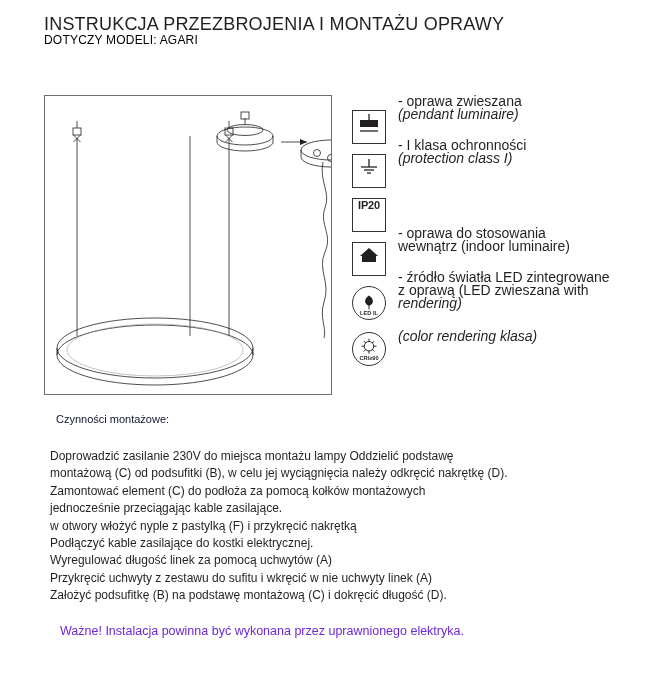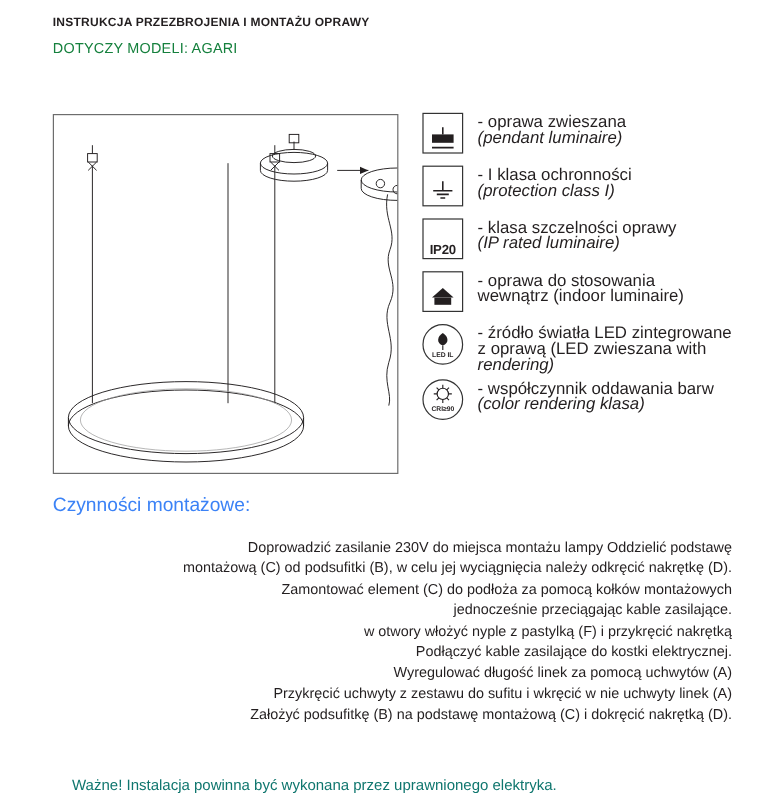--- a/index.html
+++ b/index.html
@@ -24,8 +24,8 @@
     position: absolute;
     left: 44px;
     top: 14px;
-    font-size: 10px;
-    font-weight: bold;
+    font-size: 18px;
+    font-weight: normal;
     letter-spacing: 0.2px;
     color: #231f20;
     white-space: nowrap;

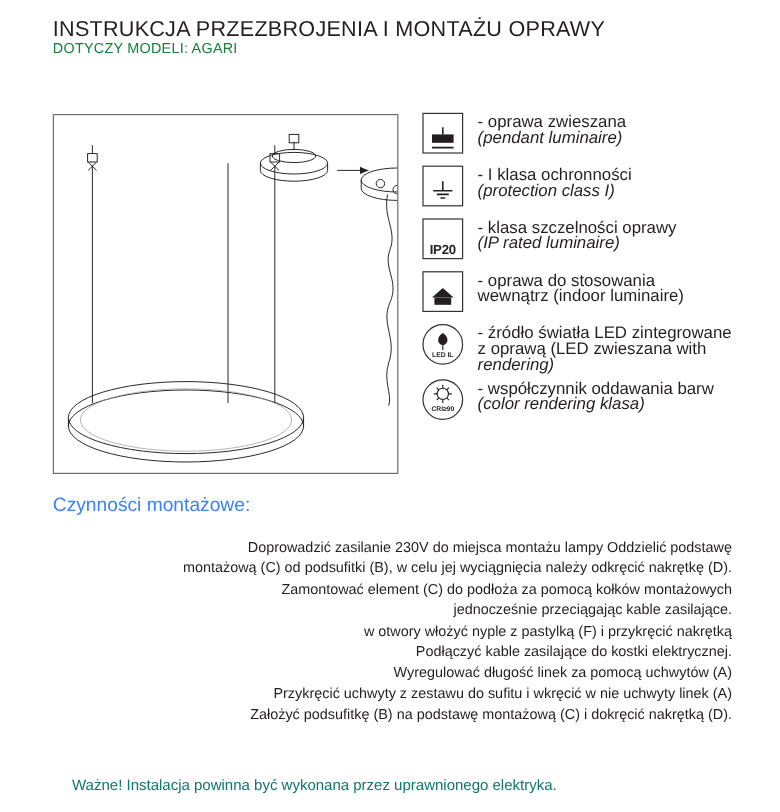--- a/index.html
+++ b/index.html
@@ -35,7 +35,7 @@
     left: 44px;
     top: 33px;
     font-size: 12px;
-    color: #15803d;
+    color: #000000;
     letter-spacing: 0.2px;
     white-space: nowrap;
   }

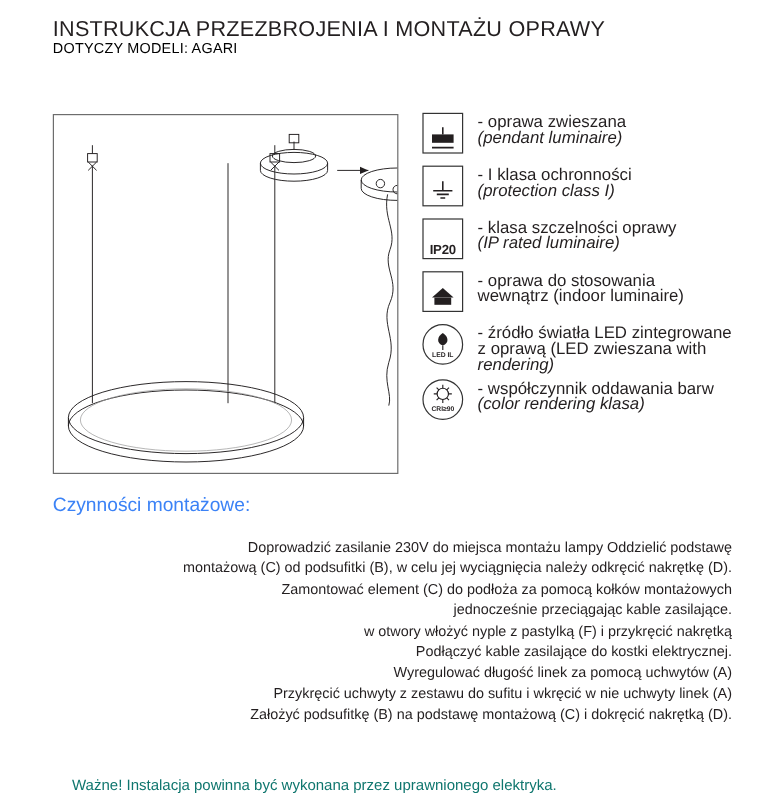--- a/index.html
+++ b/index.html
@@ -217,10 +217,6 @@
     <div class="legend-row">
       <div class="legend-icon">
         <span class="ip-text">IP20</span>
-      </div>
-      <div class="legend-text">
-        <span>- klasa szczelności oprawy</span><br>
-        <span class="it">(IP rated luminaire)</span>
       </div>
     </div>
 

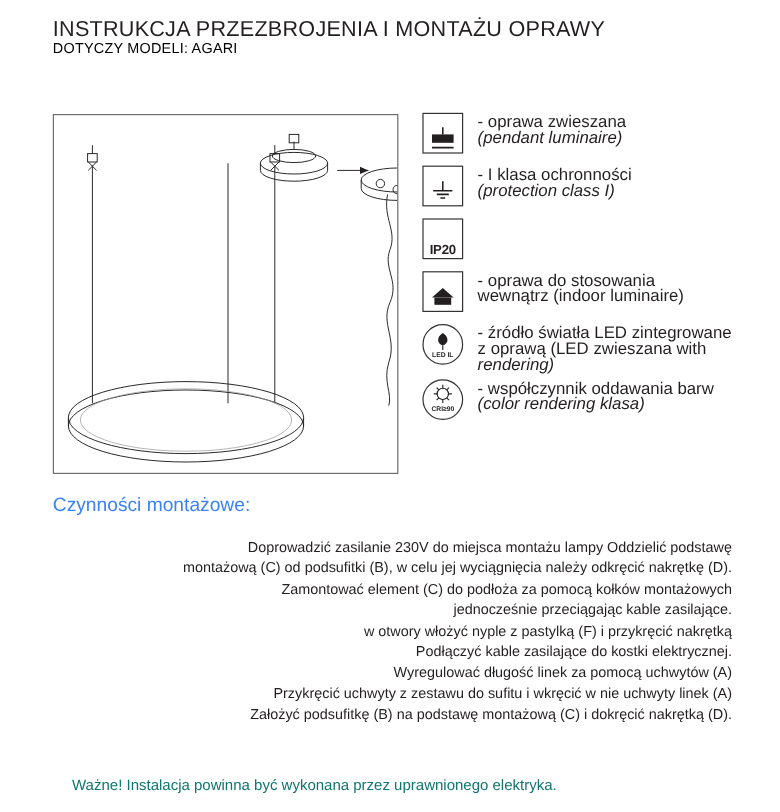--- a/index.html
+++ b/index.html
@@ -71,13 +71,13 @@
   .legend-icon {
     position: absolute;
     left: 0;
-    top: 0;
+    top: 16px;
     width: 34px;
     height: 34px;
     border: 1px solid #333;
     box-sizing: border-box;
     display: flex;
-    align-items: flex-end;
+    align-items: flex-start;
     justify-content: center;
     background: #fff;
   }

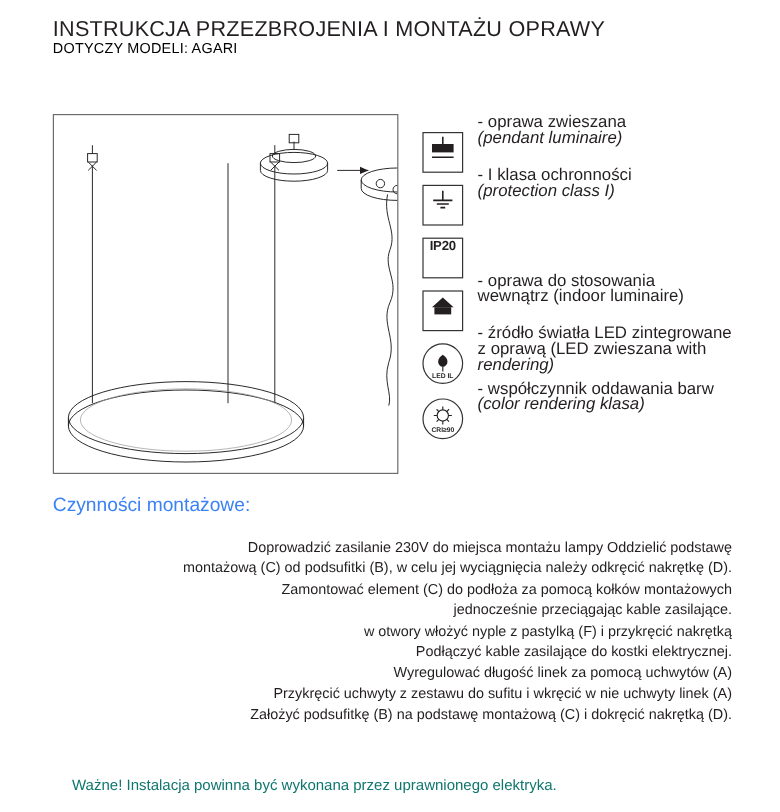--- a/index.html
+++ b/index.html
@@ -264,7 +264,7 @@
         </svg>
       </div>
       <div class="legend-text">
-        <span>- współczynnik oddawania barw</span><br>
+        <br>
         <span class="it">(color rendering klasa)</span>
       </div>
     </div>

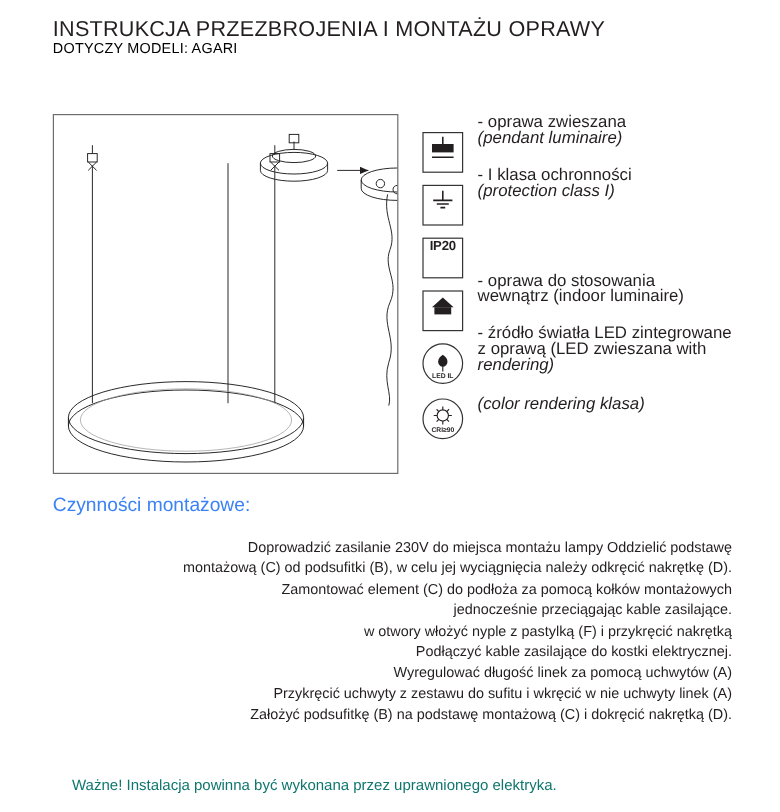--- a/index.html
+++ b/index.html
@@ -103,10 +103,10 @@
   
   .section-head {
     position: absolute;
-    left: 44px;
+    left: 56px;
     top: 413px;
-    font-size: 16px;
-    color: #3b82f6;
+    font-size: 11px;
+    color: #0f172a;
   }
   .steps {
     position: absolute;

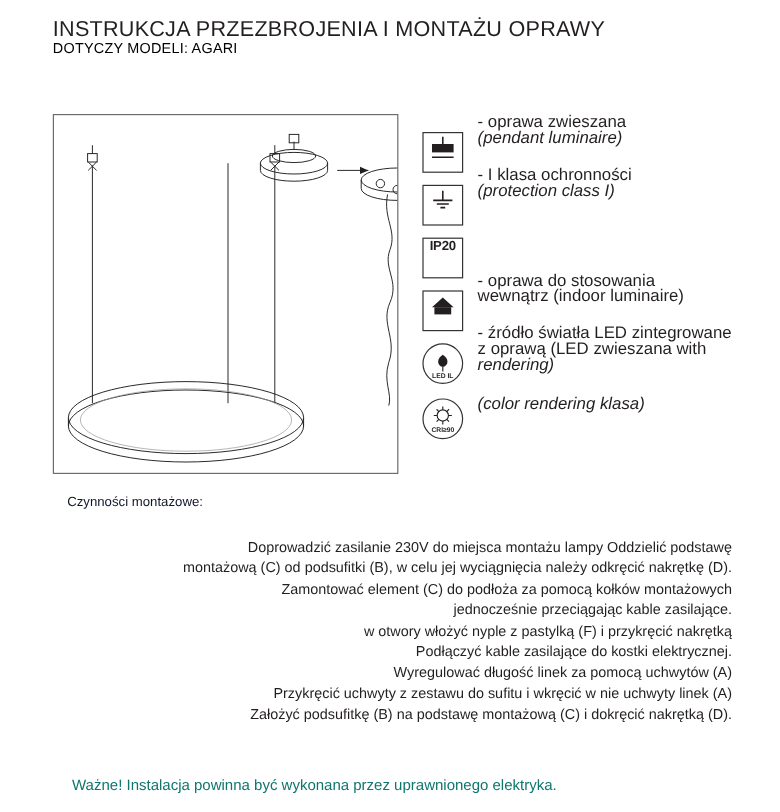--- a/index.html
+++ b/index.html
@@ -119,7 +119,6 @@
   }
   .steps p {
     margin: 0;
-    text-align: right;
   }
   .note {
     position: absolute;

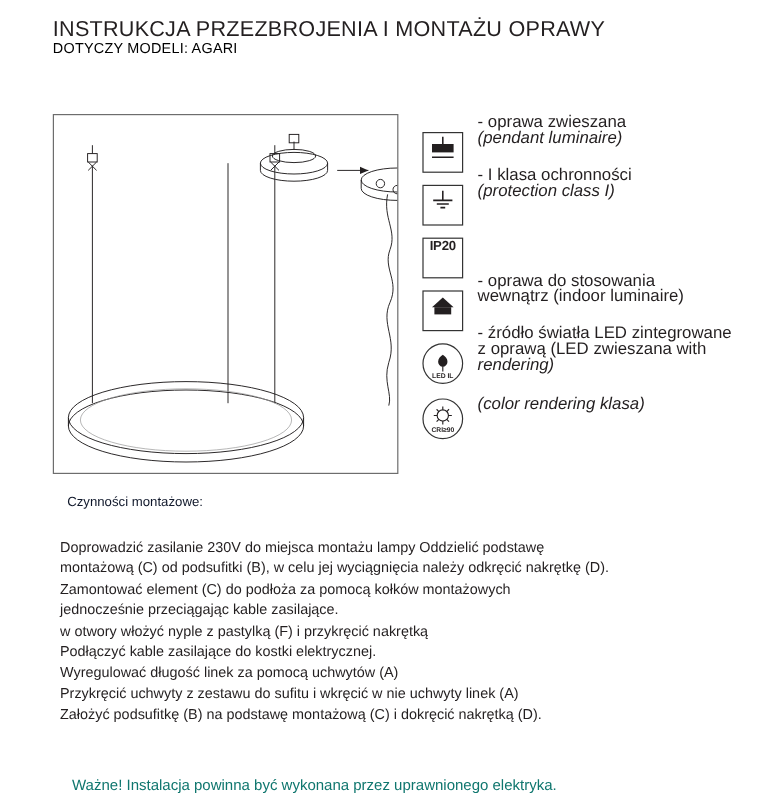--- a/index.html
+++ b/index.html
@@ -281,7 +281,7 @@
     <p>Podłączyć kable zasilające do kostki elektrycznej.</p>
     <p>Wyregulować długość linek za pomocą uchwytów (A)</p>
     <p>Przykręcić uchwyty z zestawu do sufitu i wkręcić w nie uchwyty linek (A)</p>
-    <p>Założyć  podsufitkę (B) na podstawę montażową (C) i dokręcić nakrętką (D).</p>
+    <p>Założyć  podsufitkę (B) na podstawę montażową (C) i dokręcić długość (D).</p>
   </div>
 
   <div class="note">Ważne! Instalacja powinna być wykonana przez uprawnionego elektryka.</div>

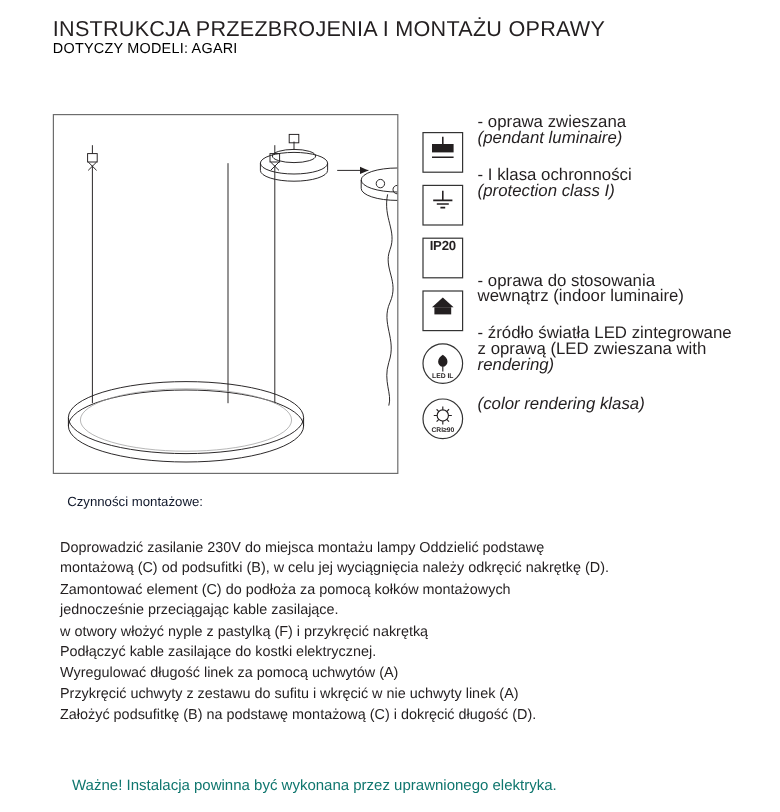--- a/index.html
+++ b/index.html
@@ -123,9 +123,9 @@
   .note {
     position: absolute;
     left: 60px;
-    top: 647px;
+    top: 624px;
     font-size: 12.5px;
-    color: #0f766e;
+    color: #6d28d9;
     text-align: center;
   }
 </style>

